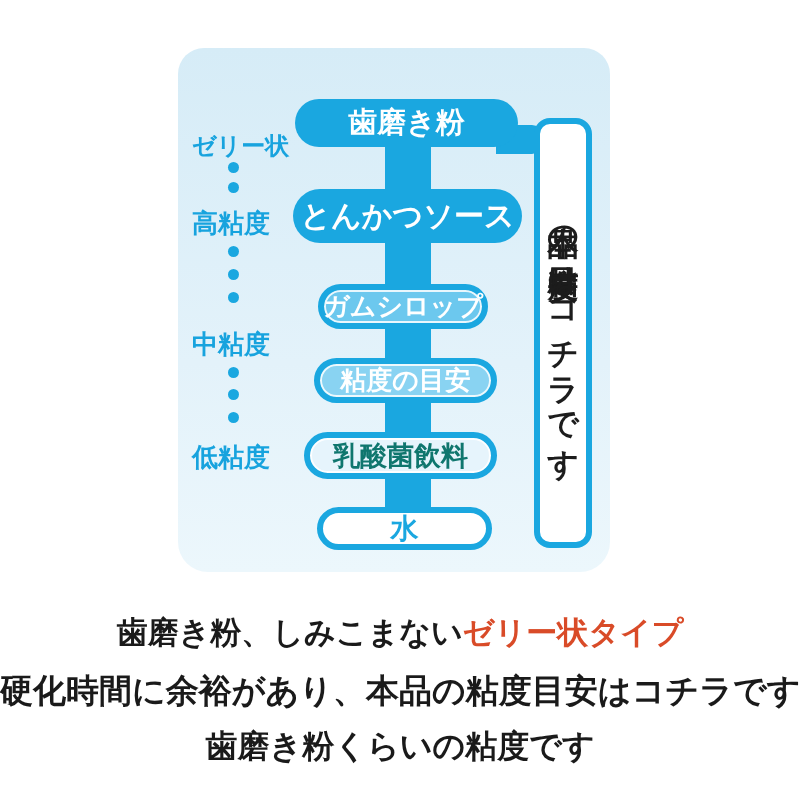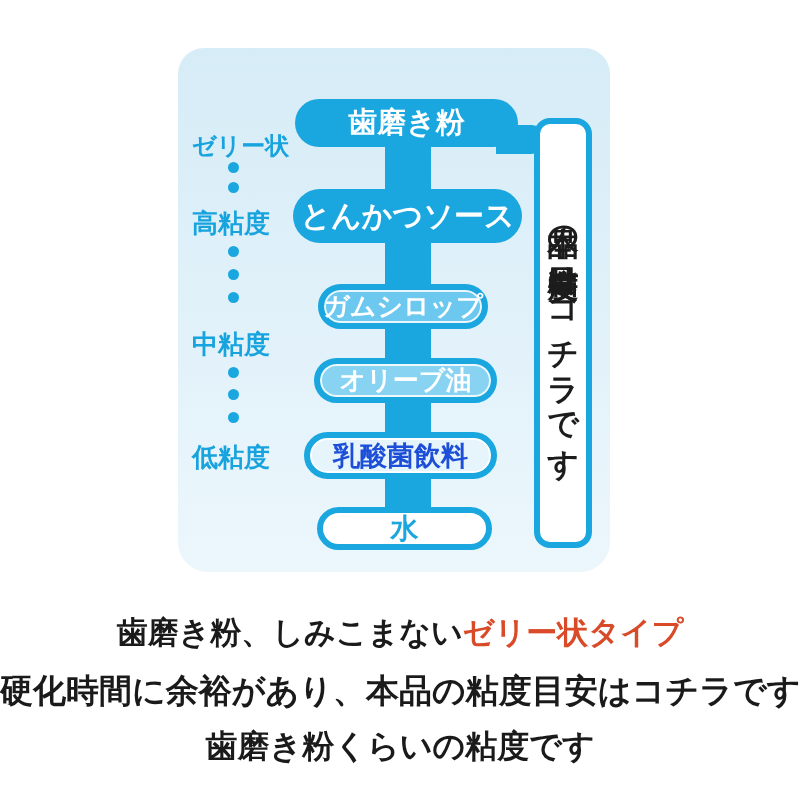--- a/index.html
+++ b/index.html
@@ -90,7 +90,7 @@
   <div class="pill pill-1">歯磨き粉</div>
   <div class="pill pill-3">ガムシロップ</div>
   <div class="pill pill-2">とんかつソース</div>
-  <div class="pill pill-4">オリーブ油</div>
+  <div class="pill pill-4">粘度の目安</div>
   <div class="pill pill-5">乳酸菌飲料</div>
   <div class="pill pill-6">水</div>
 

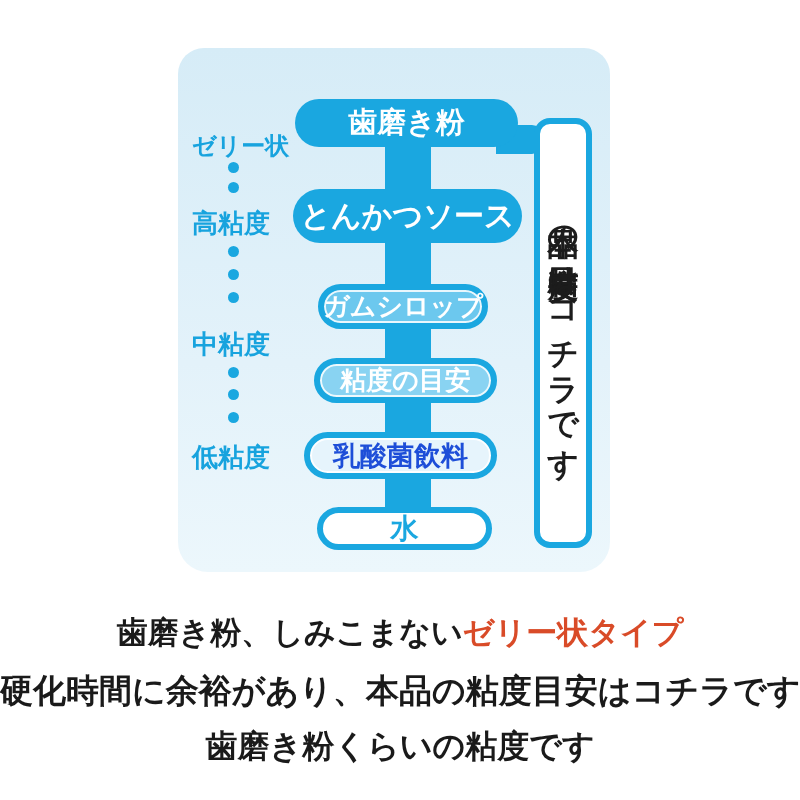--- a/index.html
+++ b/index.html
@@ -43,7 +43,7 @@
           border:6px solid #1aa7e0;box-shadow:inset 0 0 0 2px rgba(255,255,255,.85);}
   .pill-4{left:136px;top:310px;width:183px;height:45px;background:#89d3f2;color:#fff;font-size:26px;
           border:6px solid #1aa7e0;box-shadow:inset 0 0 0 2px rgba(255,255,255,.85);}
-  .pill-5{left:126px;top:384px;width:193px;height:47px;background:#e6f4fc;color:#1d4ed8;font-size:27px;
+  .pill-5{left:126px;top:384px;width:193px;height:47px;background:#e6f4fc;color:#0f766e;font-size:27px;
           border:6px solid #1aa7e0;box-shadow:inset 0 0 0 2px rgba(255,255,255,.9);}
   .pill-6{left:139px;top:459px;width:175px;height:43px;background:#ffffff;color:#1aa7e0;font-size:28px;
           border:6px solid #1aa7e0;}

